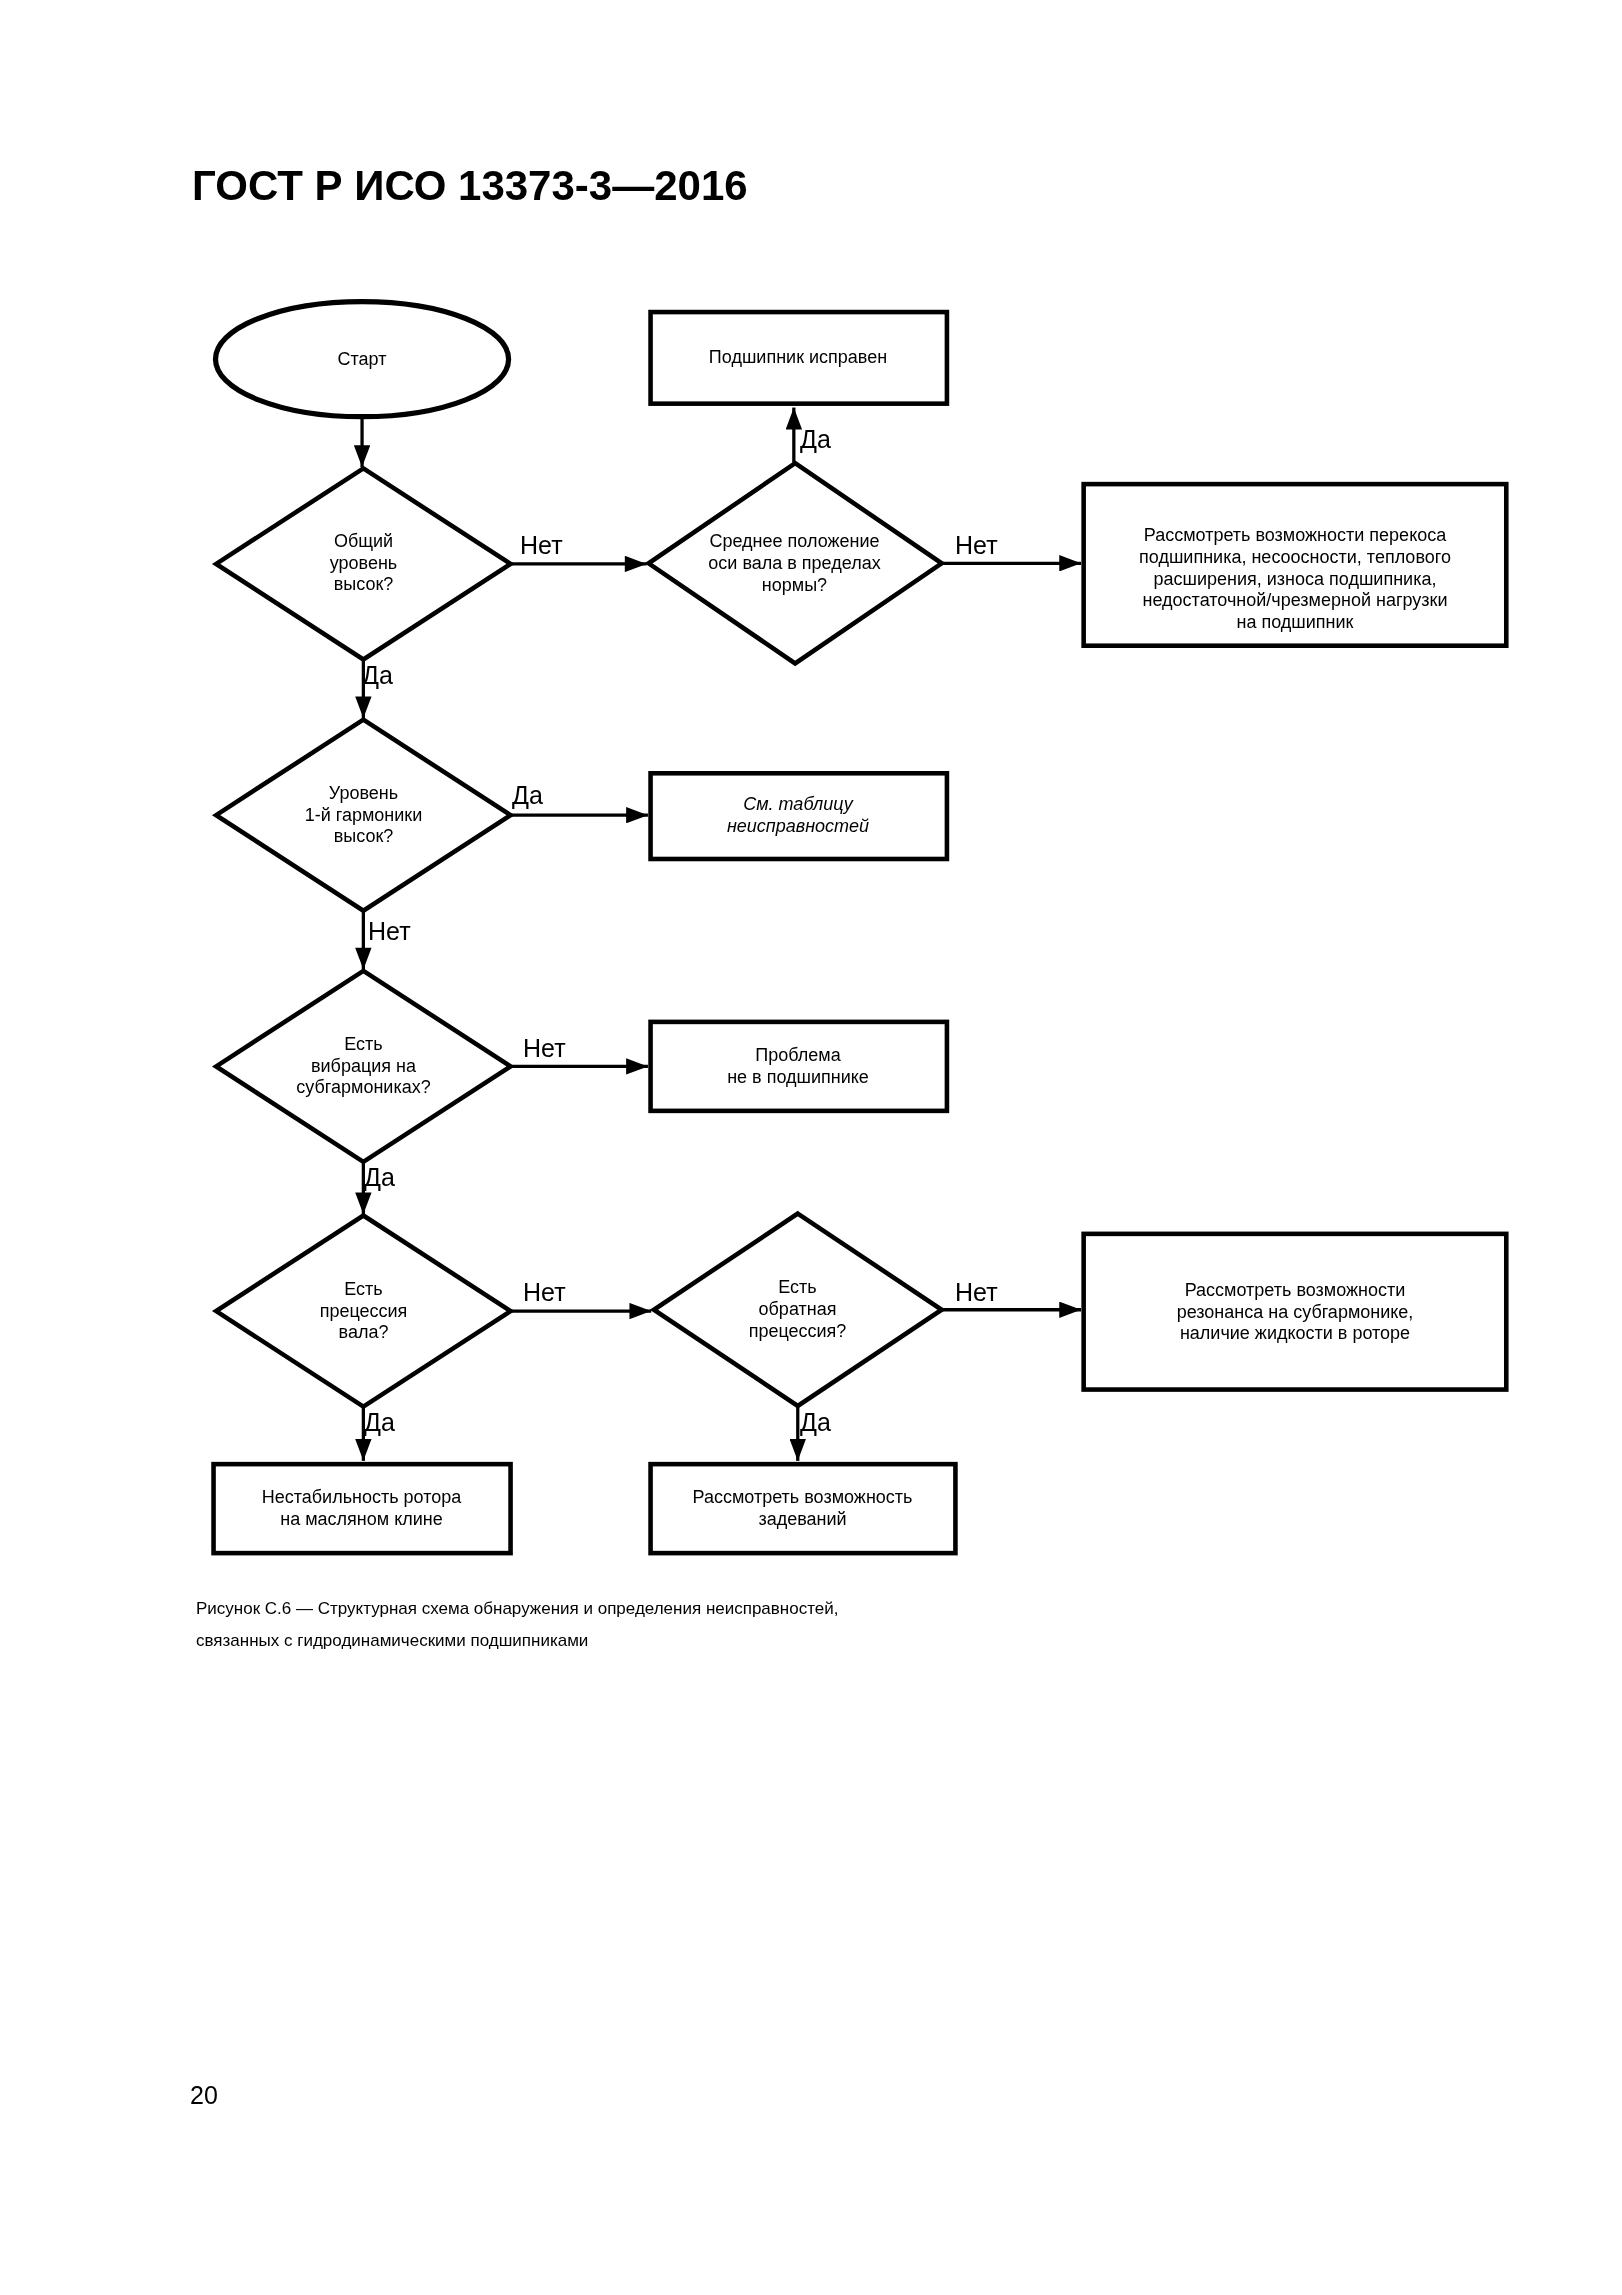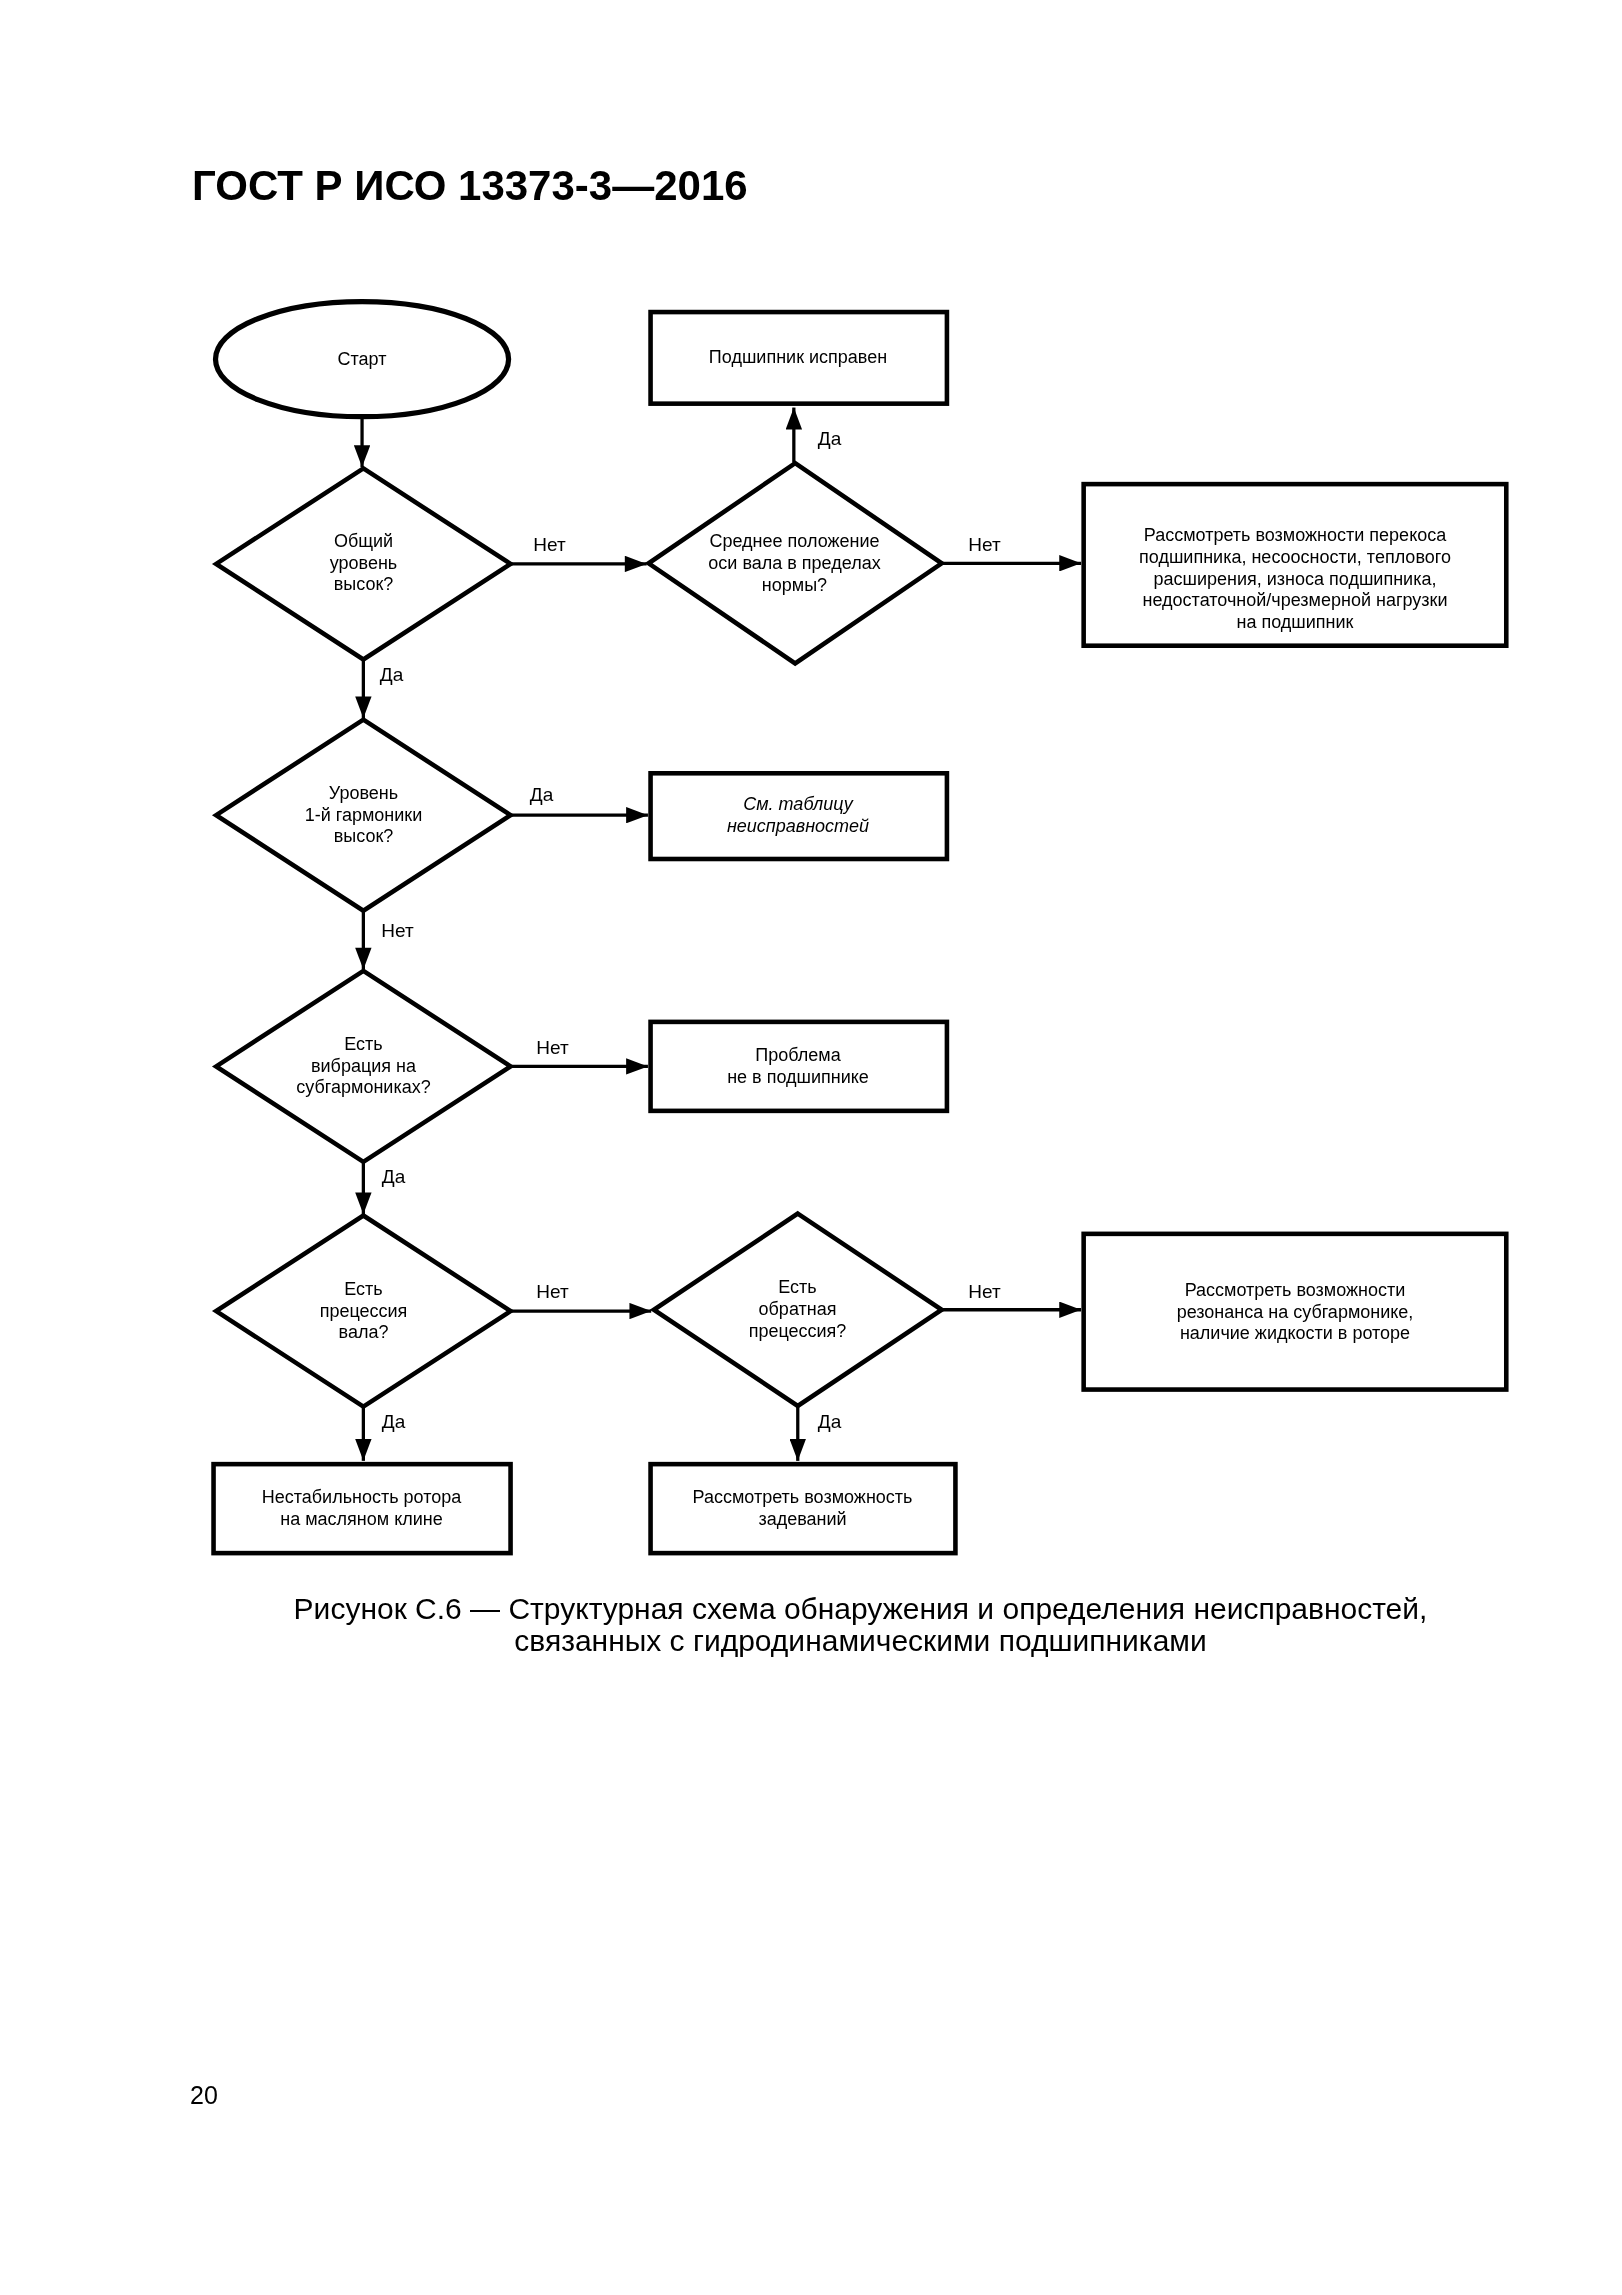--- a/index.html
+++ b/index.html
@@ -17,8 +17,8 @@
     text-align:center; white-space:pre-line; font-size:18px; line-height:1.22;
   }
   .edge-label {
-    position:absolute; width:59px; height:30px; text-align:center;
-    font-size:19px; line-height:30px; white-space:nowrap;
+    position:absolute; width:59px; height:30px; 
+    font-size:25px; line-height:30px; white-space:nowrap;
   }
   .caption {
     position:absolute; left:206px; top:1593px; width:1309px;

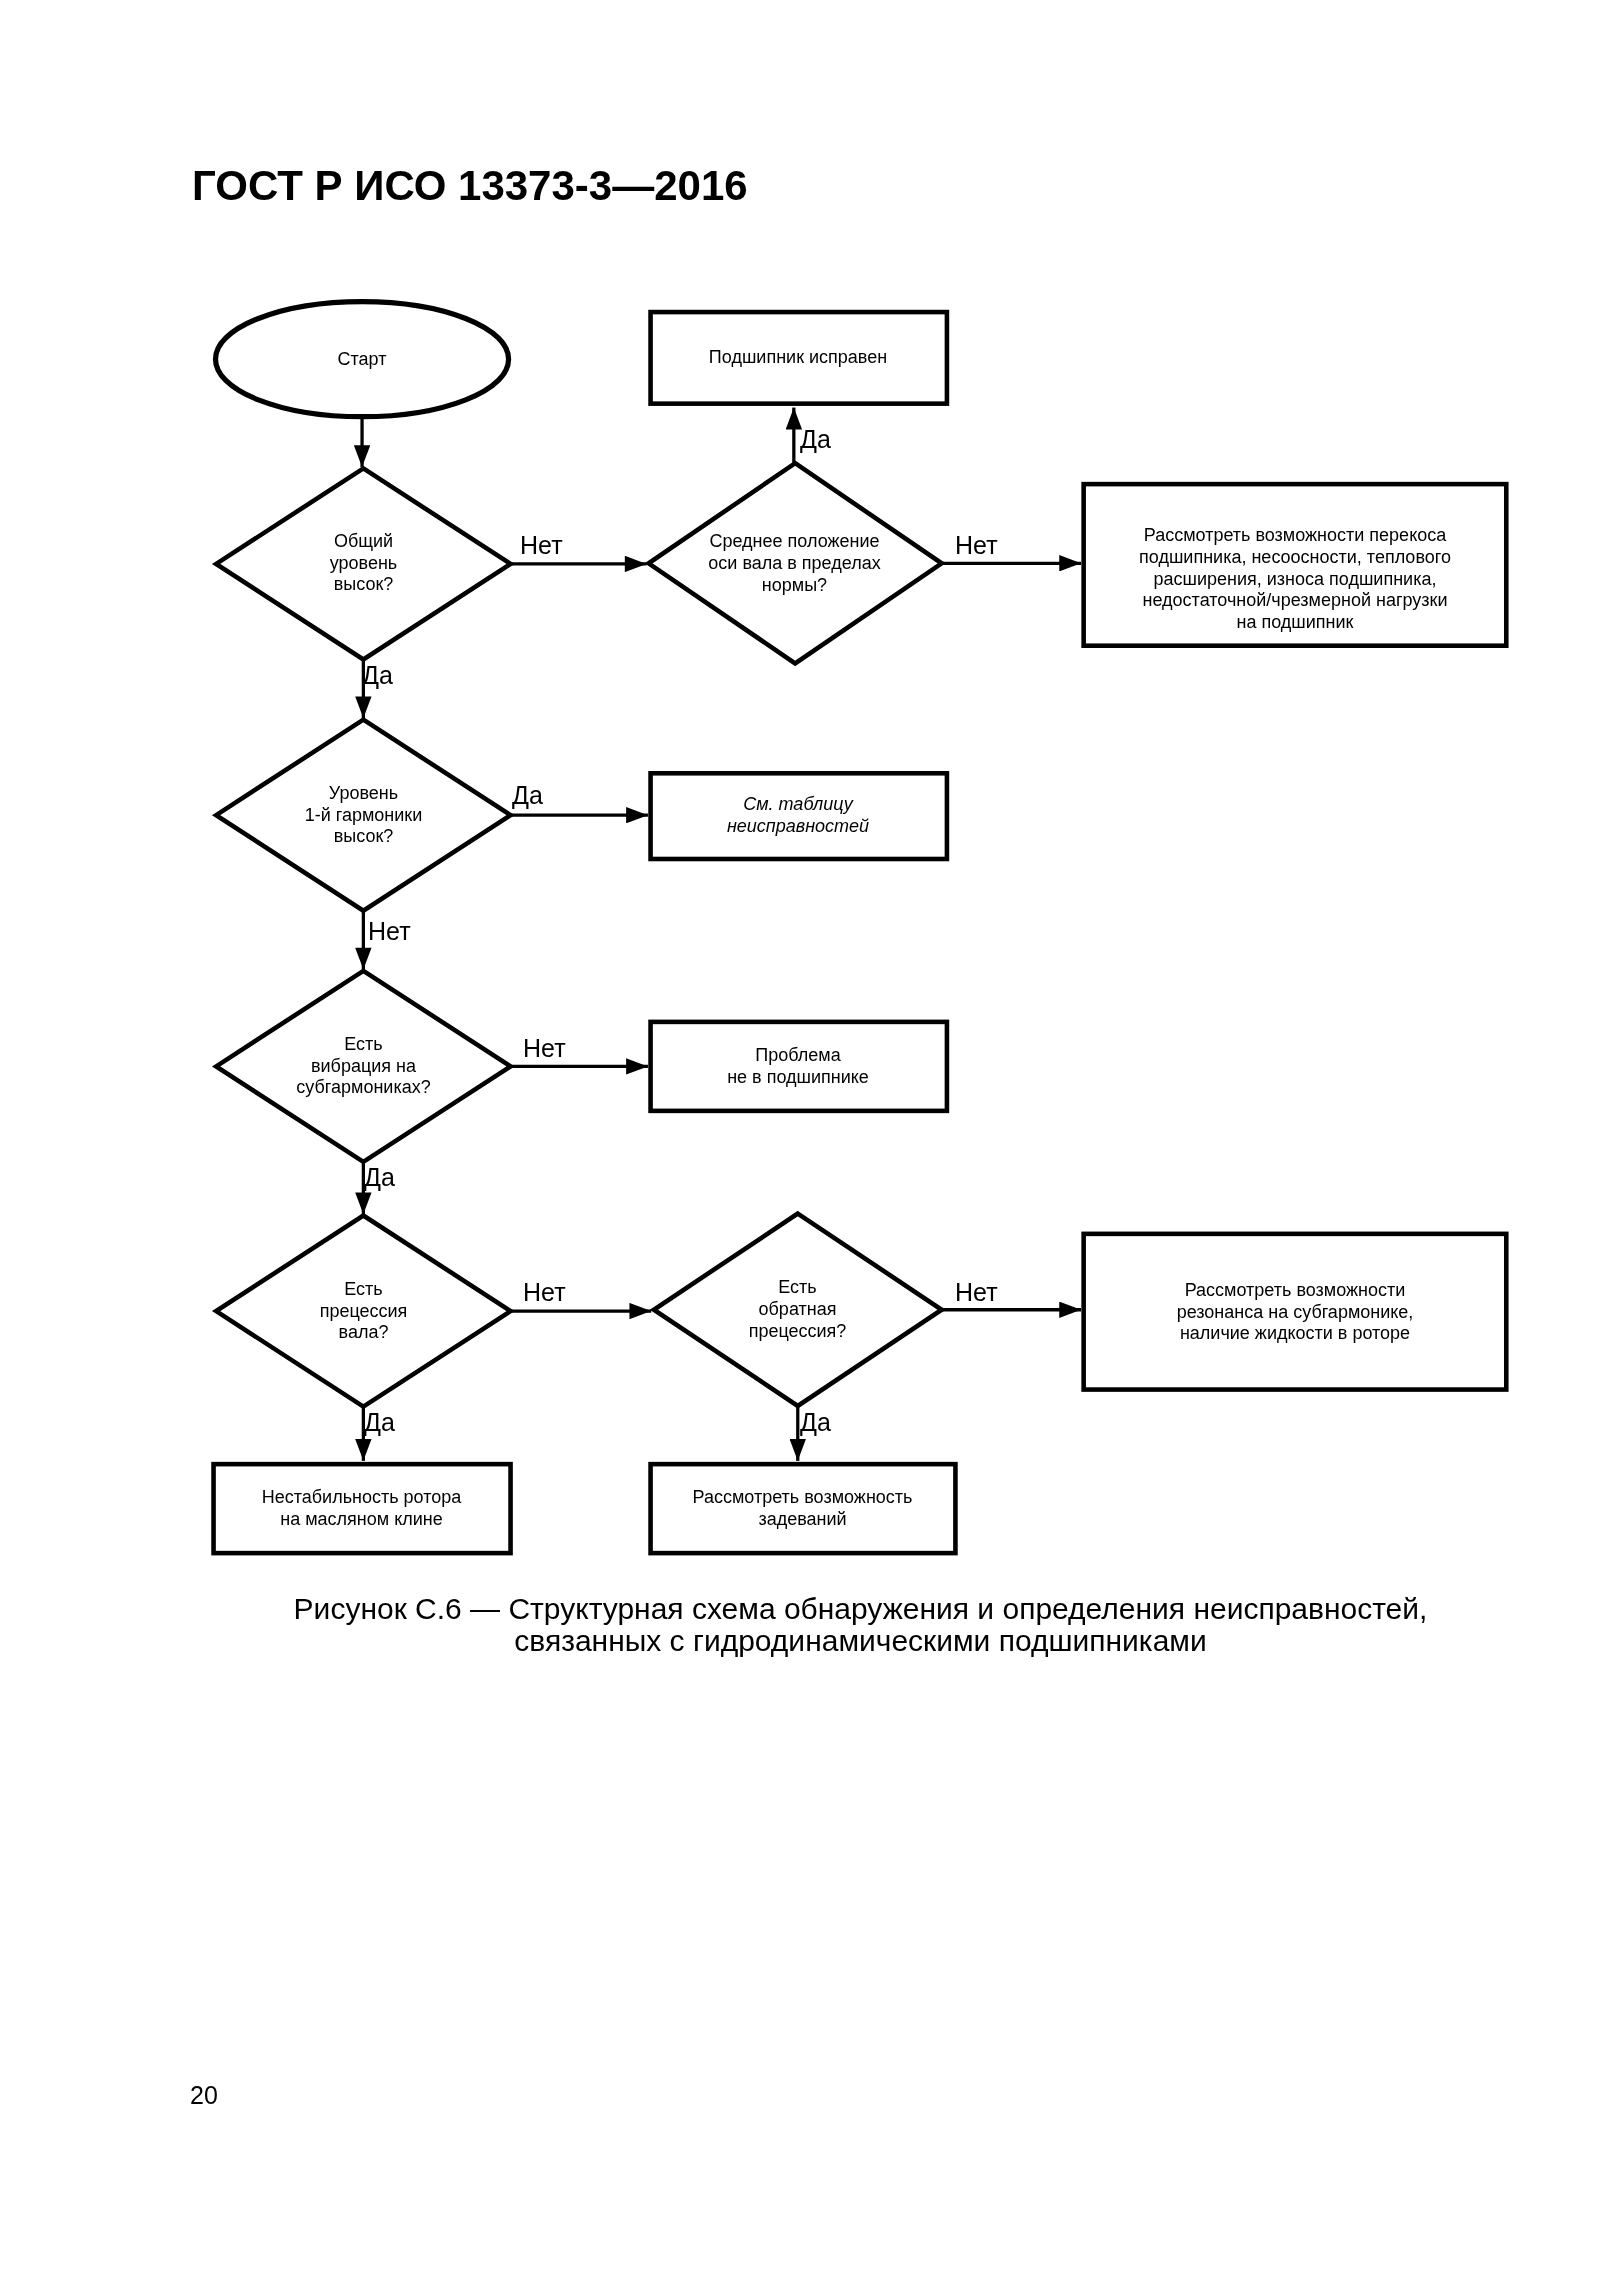--- a/index.html
+++ b/index.html
@@ -21,8 +21,8 @@
     font-size:25px; line-height:30px; white-space:nowrap;
   }
   .caption {
-    position:absolute; left:206px; top:1593px; width:1309px;
-    text-align:center; font-size:30px; line-height:32px;
+    position:absolute; left:196px; top:1593px; width:1309px;
+    font-size:17px; line-height:32px;
   }
   .page-number { position:absolute; left:190px; top:2081px; font-size:25px; }
 </style>

